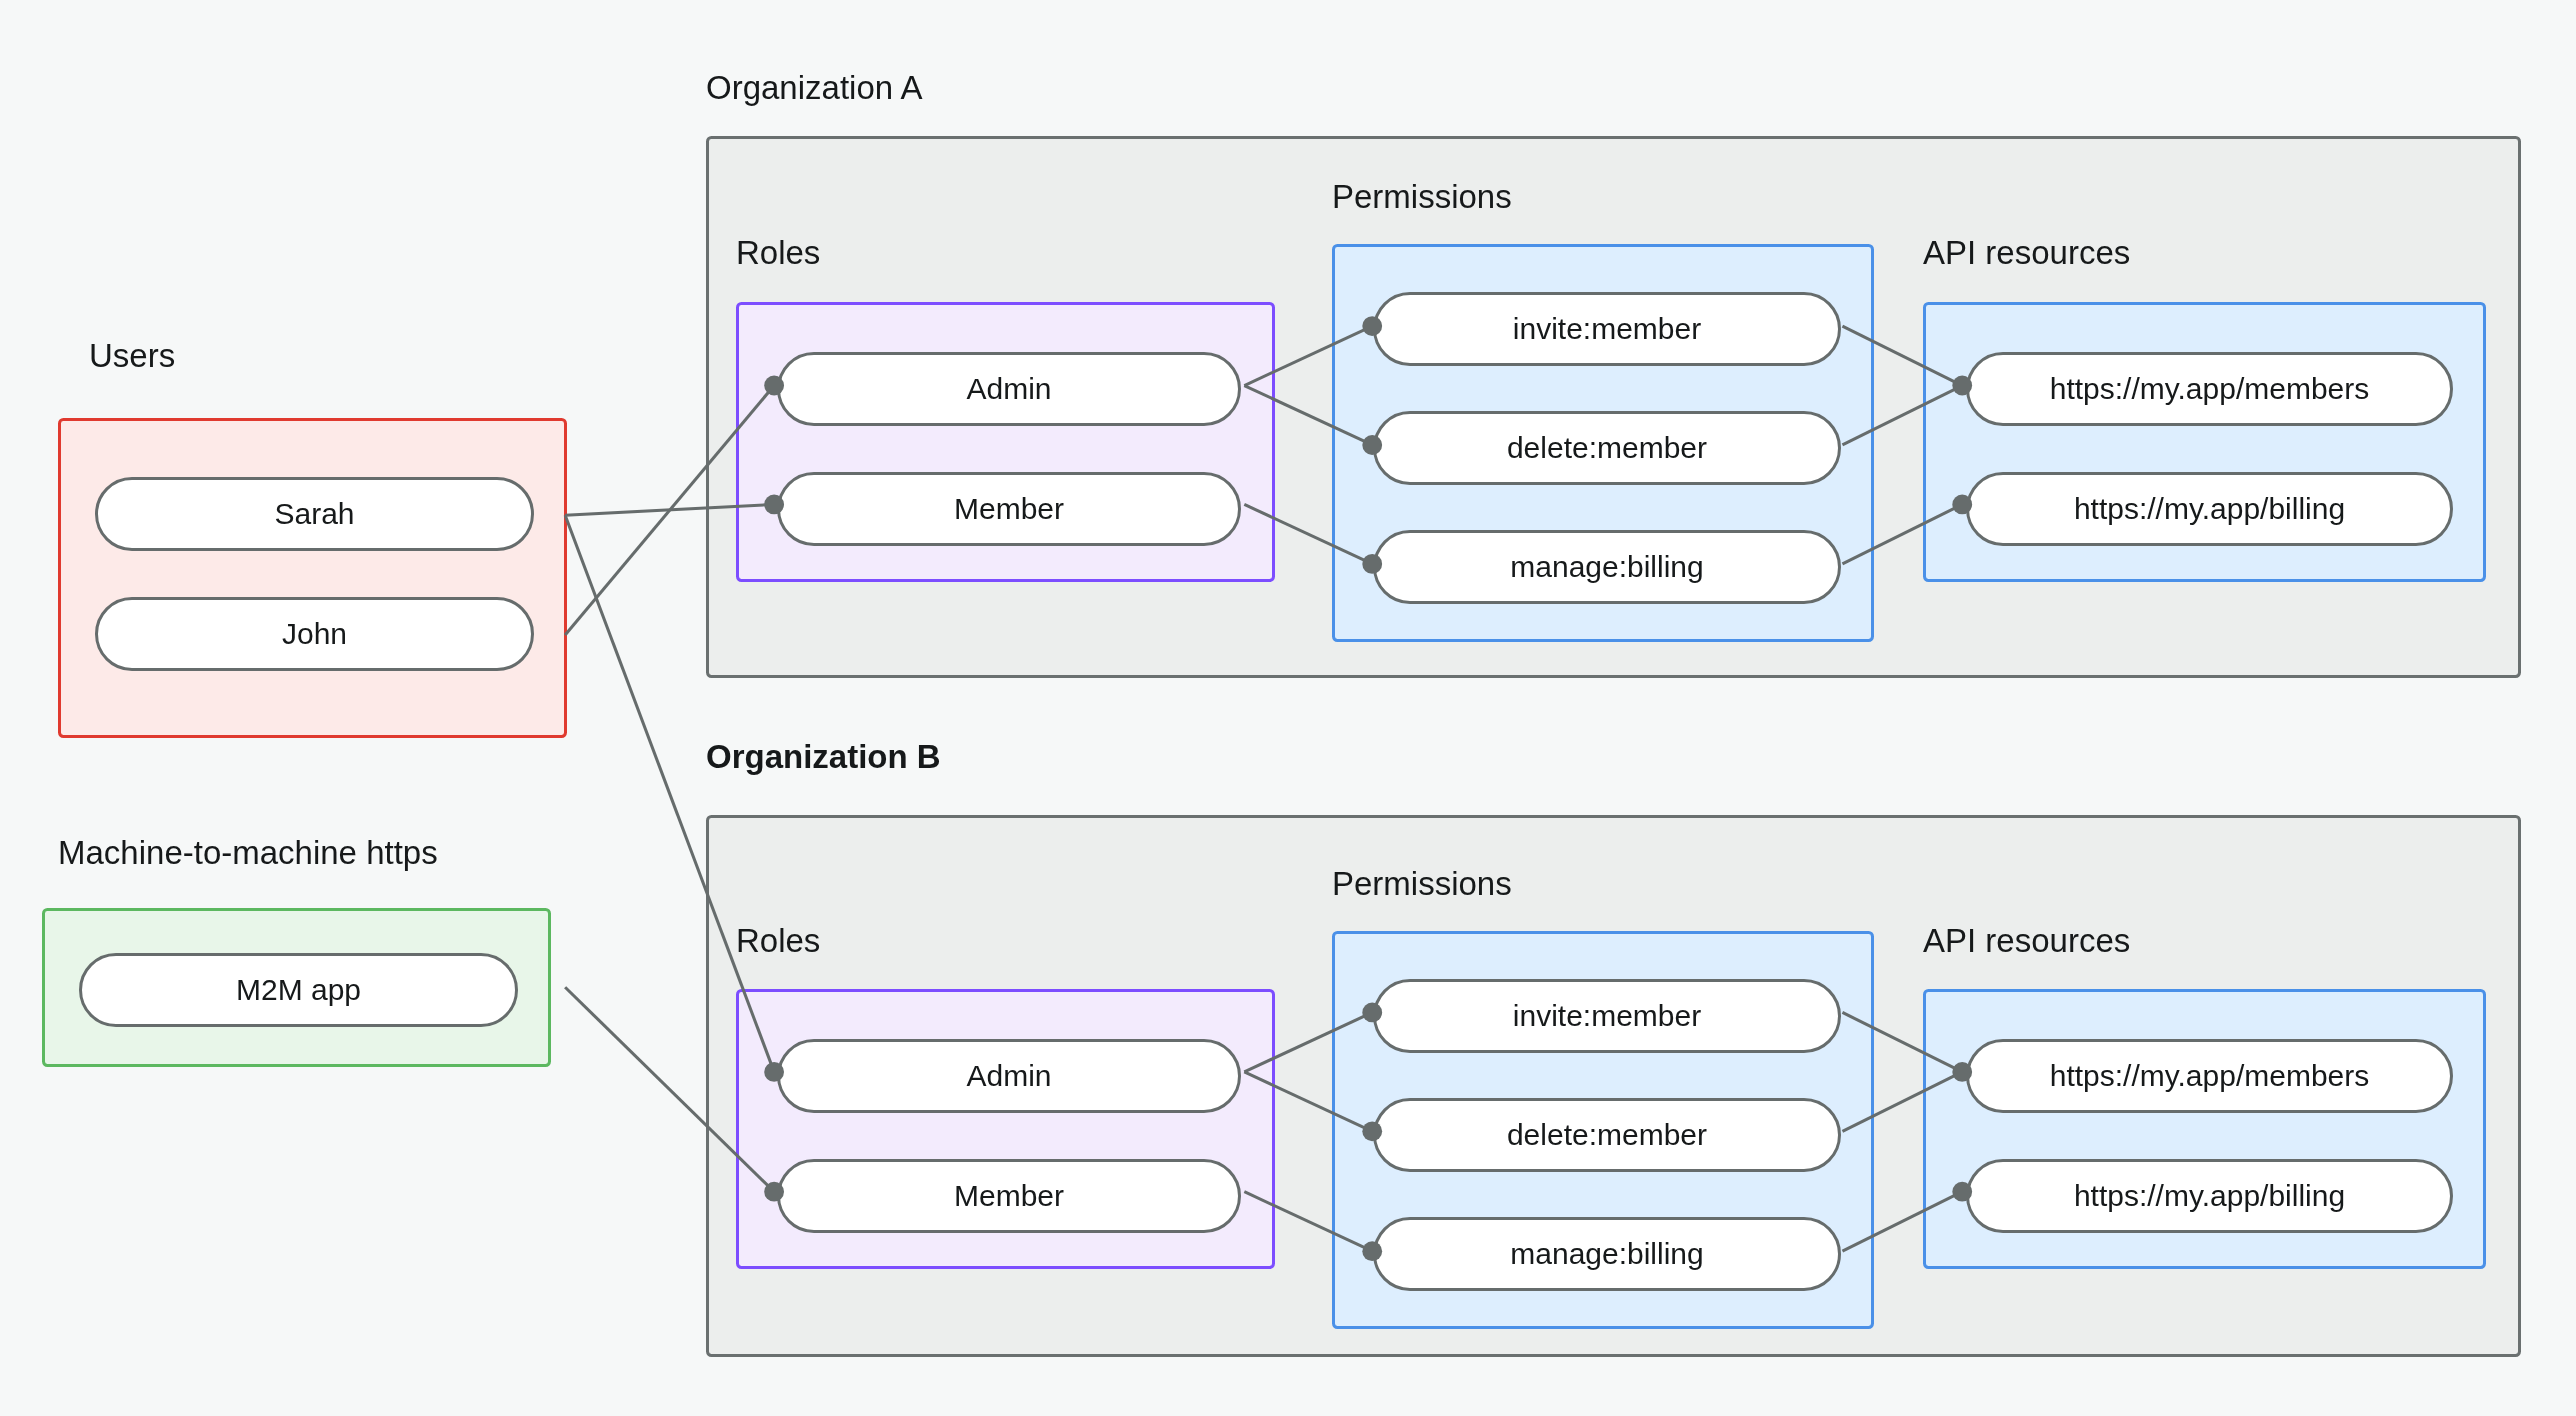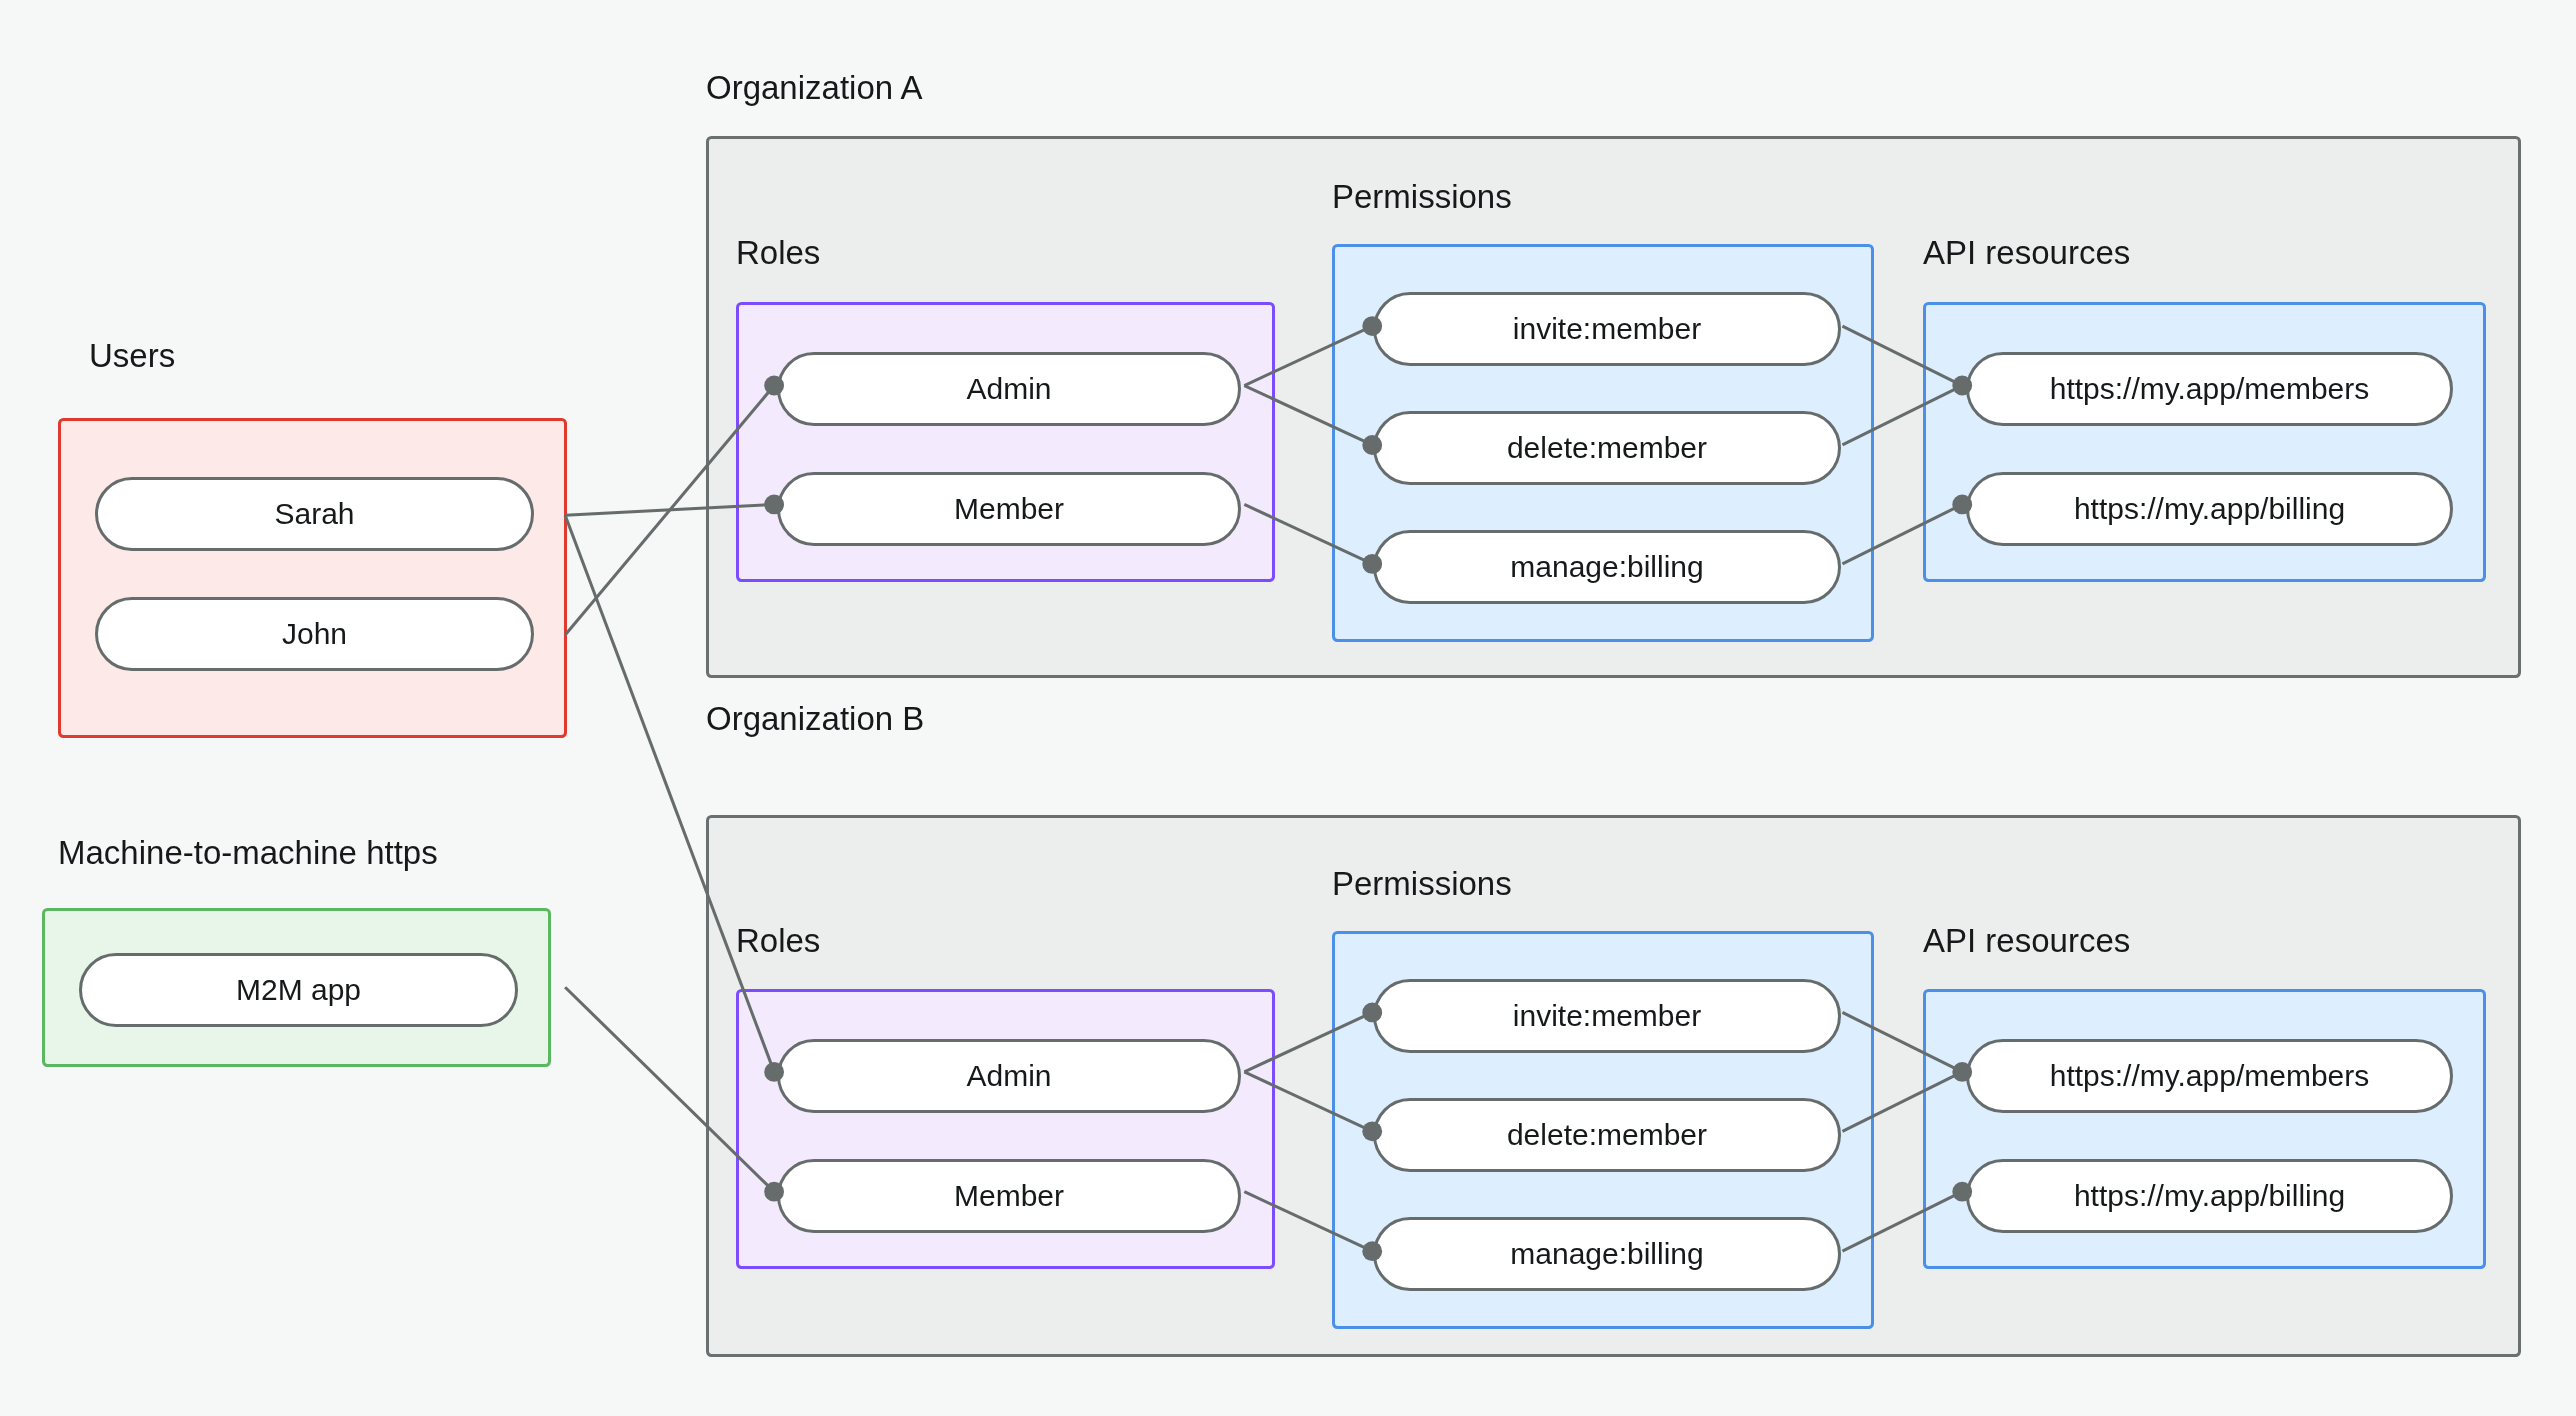--- a/index.html
+++ b/index.html
@@ -169,7 +169,7 @@
     <div class="node" style="left:40px; top:167px; width:487px; height:74px;">https://my.app/billing</div>
   </div>
 
-  <div class="caption" style="left:706px; top:702px;">Organization B</div>
+  <div class="caption" style="left:706px; top:740px;font-weight:bold;">Organization B</div>
 
   <div class="org-box" style="left:706px; top:815px; width:1815px; height:542px;"></div>
 

